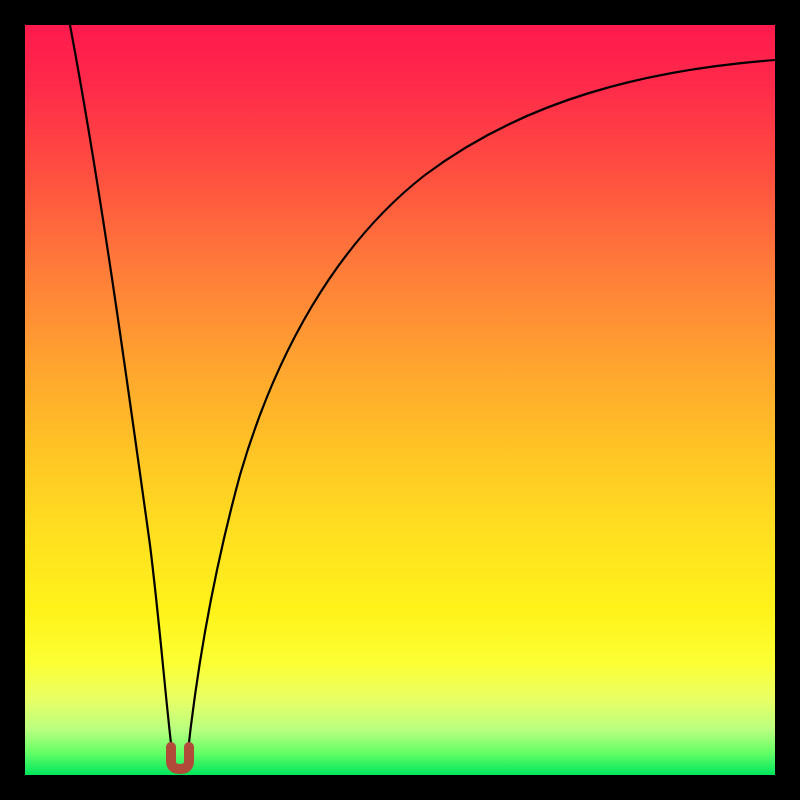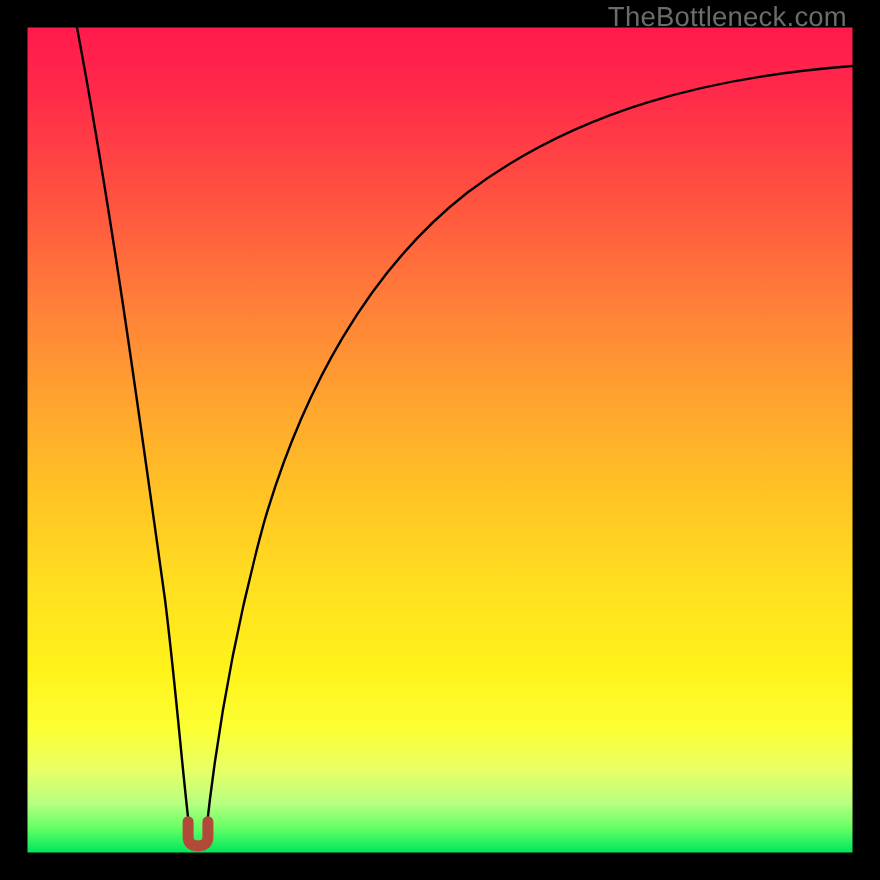--- a/index.html
+++ b/index.html
@@ -77,7 +77,6 @@
 
 <div class="frame">
 
-  <div class="watermark">TheBottleneck.com</div>
 
   <div class="plot-area">
     <svg class="curves" viewBox="0 0 750 750" preserveAspectRatio="none">

